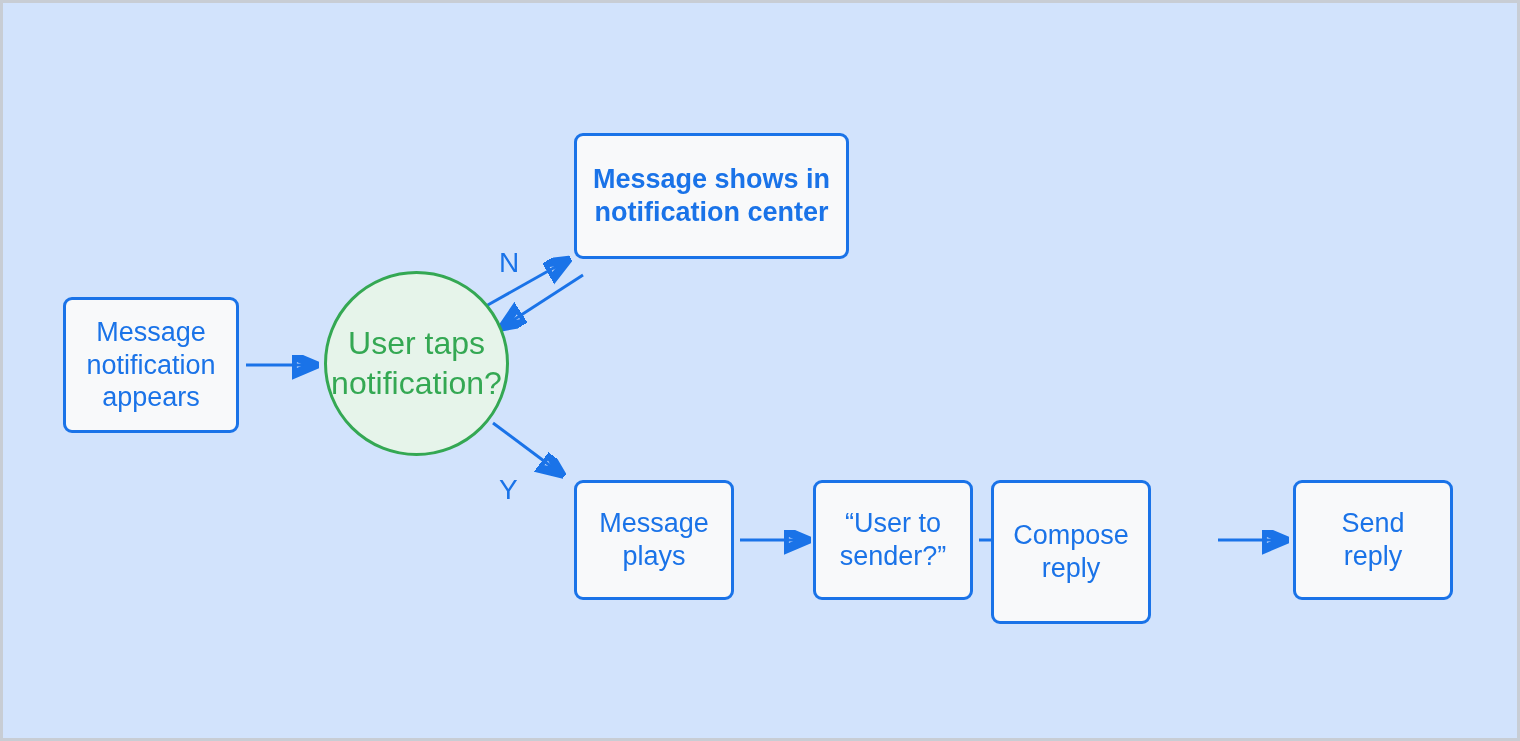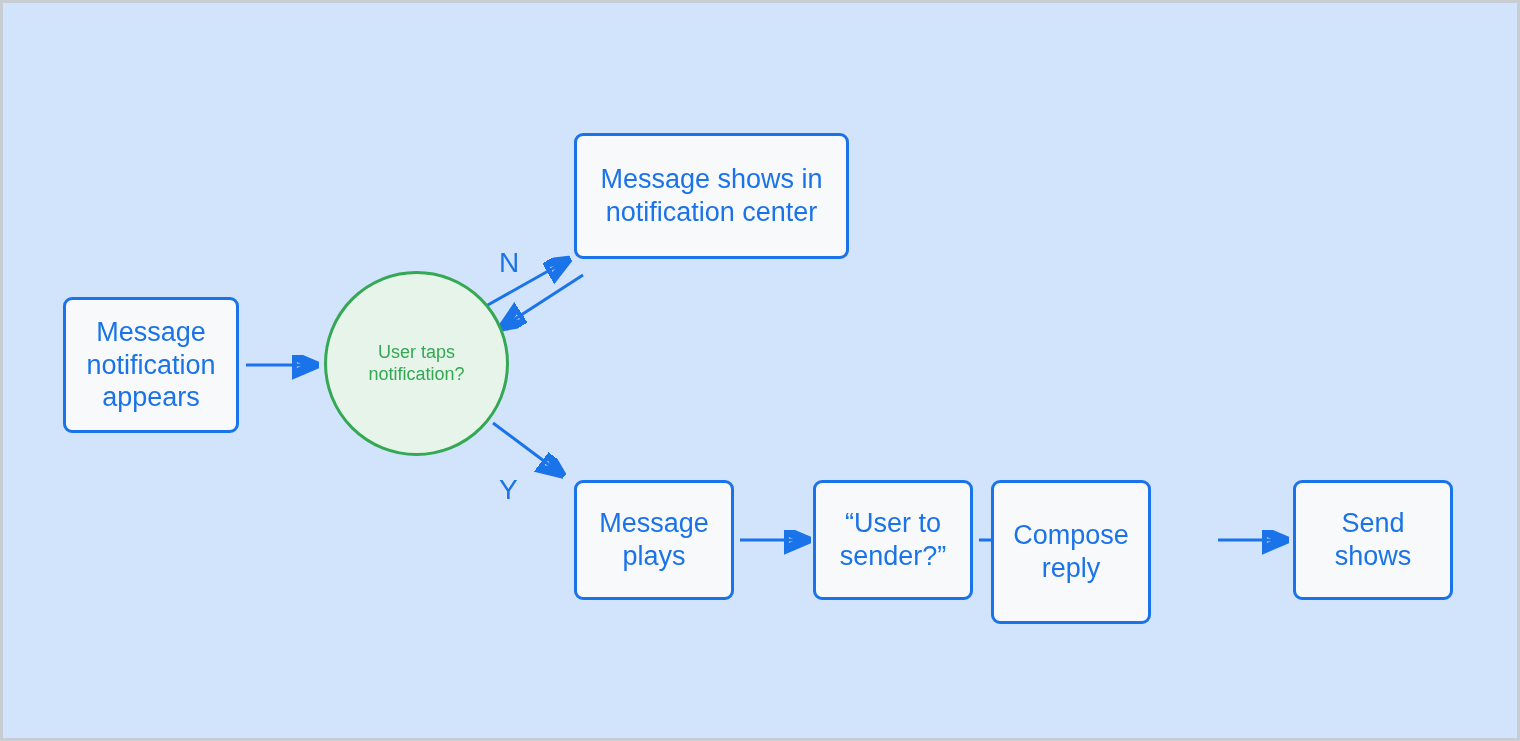--- a/index.html
+++ b/index.html
@@ -96,7 +96,7 @@
   <div class="node circle" style="left:321px; top:268px; width:185px; height:185px;">User taps
 notification?</div>
 
-  <div class="node box" style="left:571px; top:130px; width:275px; height:126px;">Message shows in
+  <div class="node box" style="left:571px; top:130px; width:275px; height:126px;font-weight:bold;">Message shows in
 notification center</div>
 
   <div class="node box" style="left:571px; top:477px; width:160px; height:120px;">Message

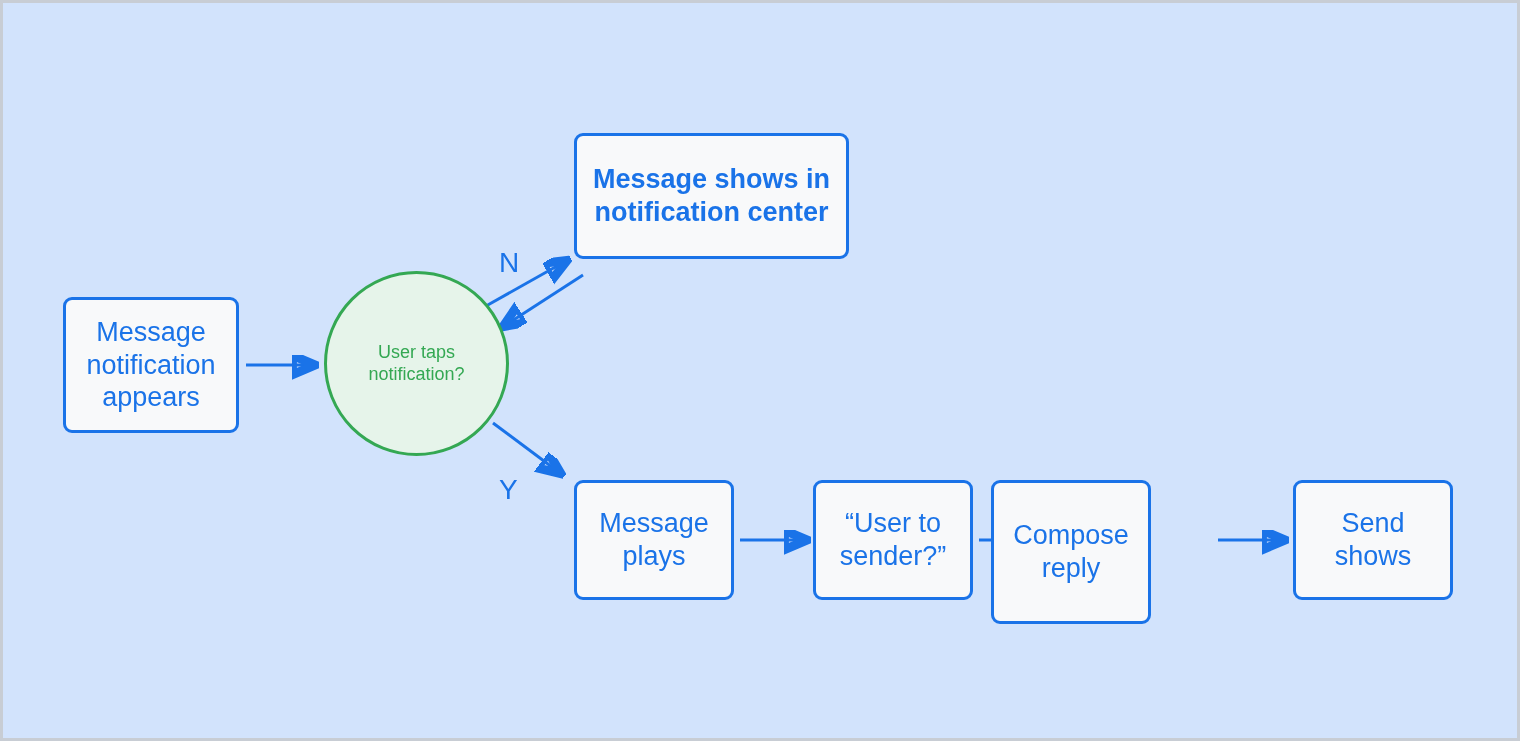--- a/index.html
+++ b/index.html
@@ -40,7 +40,7 @@
     border: 3px solid #34a853;
     border-radius: 50%;
     color: #34a853;
-    font-size: 18px;
+    font-size: 32px;
   }
   .edge-label {
     position: absolute;

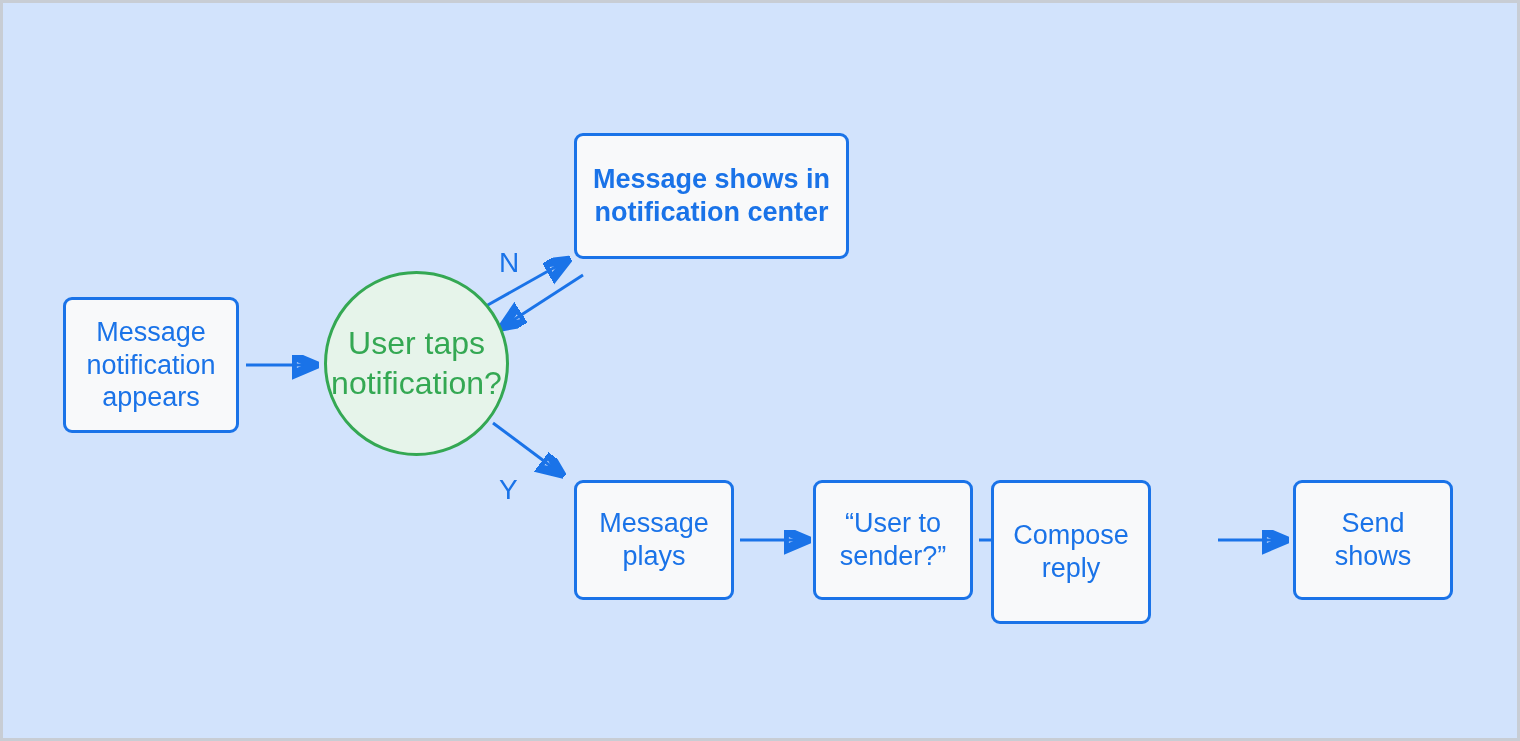--- a/index.html
+++ b/index.html
@@ -109,7 +109,7 @@
 reply</div>
 
   <div class="node box" style="left:1290px; top:477px; width:160px; height:120px;">Send
-shows</div>
+reply</div>
 
   <div class="edge-label" style="left:496px; top:246px;">N</div>
 

